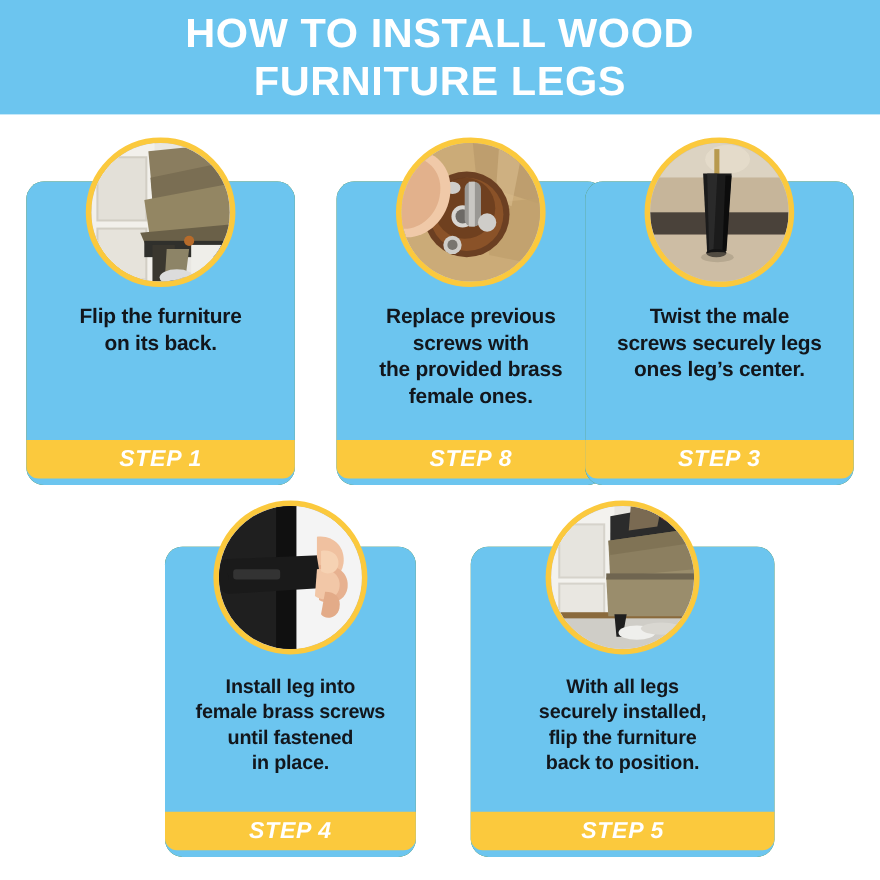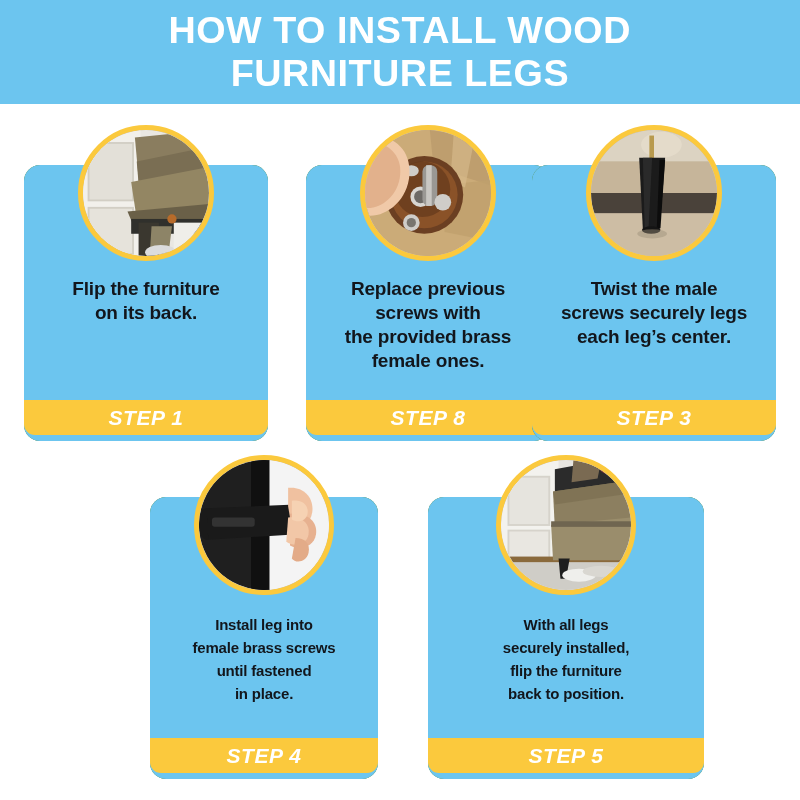--- a/index.html
+++ b/index.html
@@ -250,7 +250,7 @@
     <div class="card-caption">
       <span class="cap-line">Twist the male</span>
       <span class="cap-line">screws securely legs</span>
-      <span class="cap-line">each leg’s center.</span>
+      <span class="cap-line">ones leg’s center.</span>
     </div>
 
     <div class="step-bar bottom-rounded">

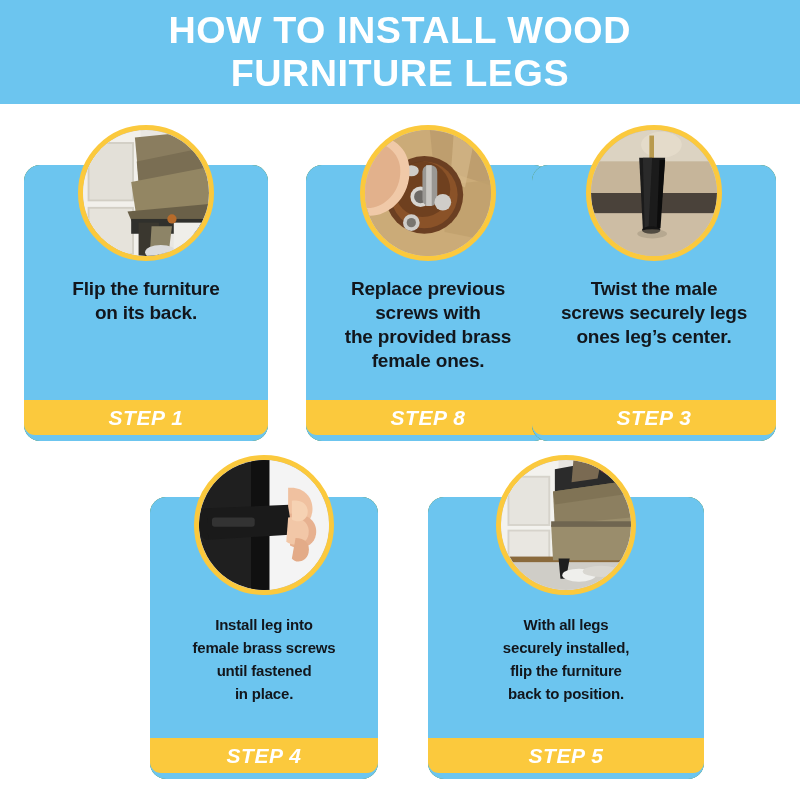--- a/index.html
+++ b/index.html
@@ -137,7 +137,7 @@
   #card-4 { left: 150px; top: 497px; height: 282px; width: 228px; }
   #card-5 { left: 428px; top: 497px; height: 282px; width: 276px; }
 
-  #card-4 .card-caption, #card-5 .card-caption { top: 116px; font-size: 15px; line-height: 23px; }
+  #card-4 .card-caption, #card-5 .card-caption { top: 116px; font-size: 18px; line-height: 23px; }
   #card-4 .photo-circle, #card-5 .photo-circle { top: -42px; width: 140px; height: 140px; }
 </style>
 </head>

